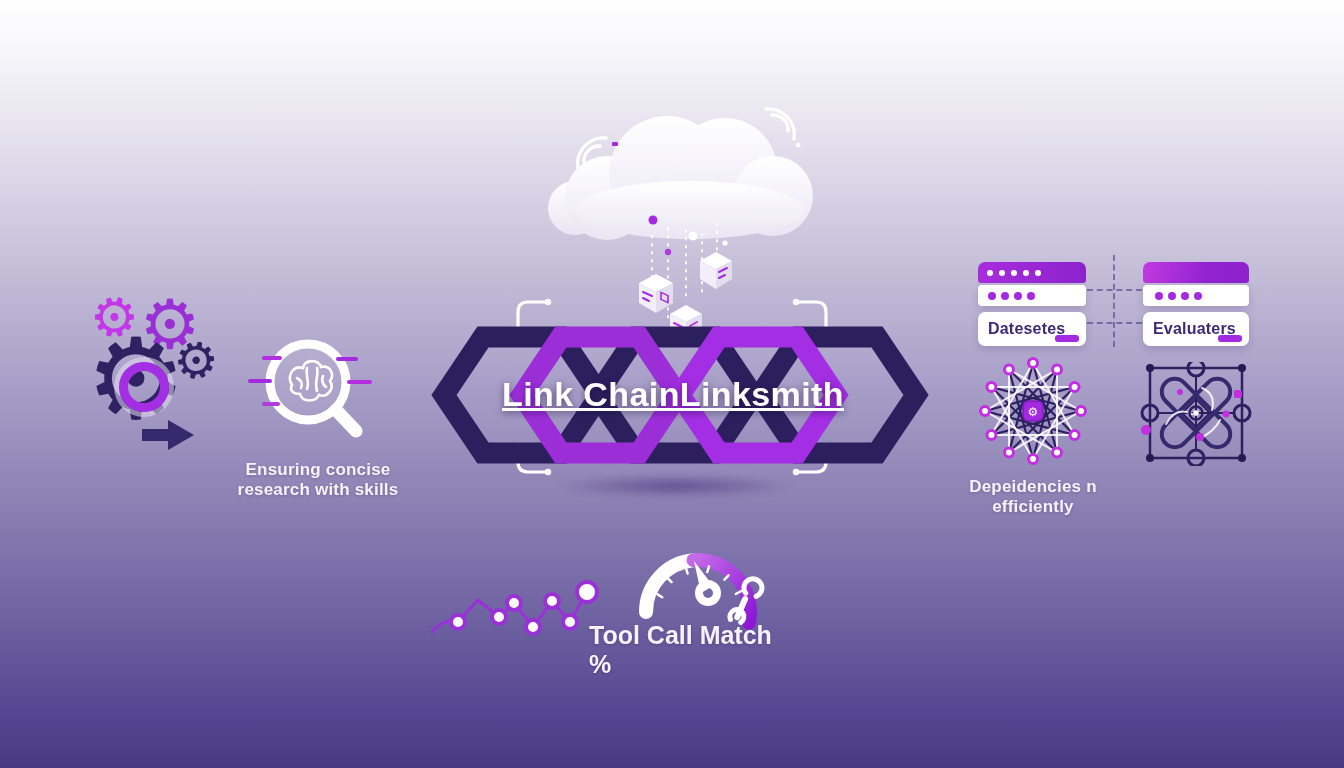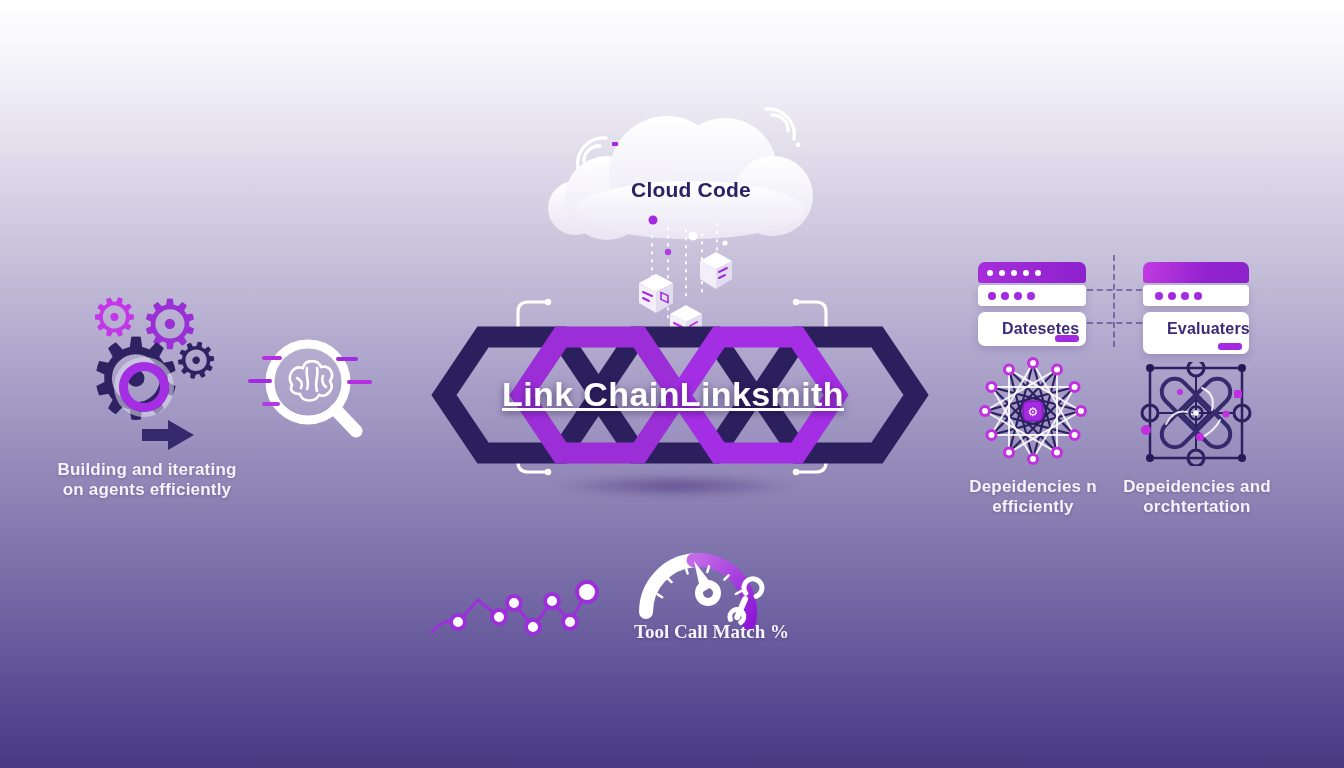--- a/index.html
+++ b/index.html
@@ -61,7 +61,6 @@
       <ellipse cx="145" cy="102" rx="114" ry="29"></ellipse>
     </g>
   </svg>
-  <div class="abs cloud-label" style="left:601px;top:178px;width:180px;">Cloud Code</div>
 
   <svg class="abs" style="left:562px;top:118px;" width="62" height="62" viewBox="0 0 62 62">
     <g fill="none" stroke="#ffffff" stroke-width="3.4" stroke-linecap="round">

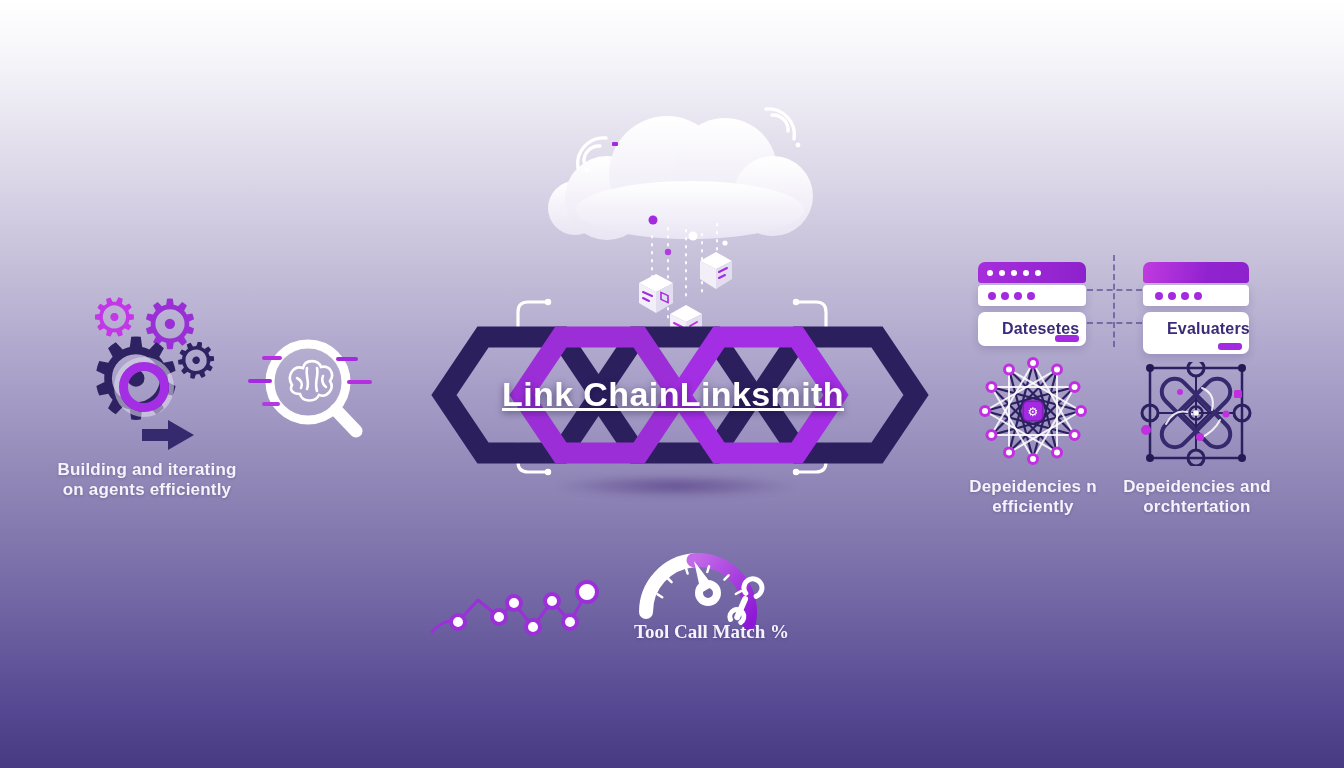--- a/index.html
+++ b/index.html
@@ -25,7 +25,7 @@
     text-shadow:0 2px 7px rgba(25,12,60,0.55);white-space:nowrap;
   }
   .card{background:#ffffff;border-radius:7px;box-shadow:0 3px 8px rgba(50,30,100,0.18);}
-  .card-label{color:#3b2b78;font-weight:700;font-size:16px;line-height:34px;padding-left:24px;letter-spacing:.2px;}
+  .card-label{color:#3b2b78;font-weight:700;font-size:16px;line-height:34px;padding-left:10px;letter-spacing:.2px;}
   .pill{position:absolute;background:#a32ae0;border-radius:3px;}
   .hdash{position:absolute;border-top:2px dashed rgba(76,58,140,0.6);}
   .vdash{position:absolute;border-left:2px dashed rgba(76,58,140,0.6);}

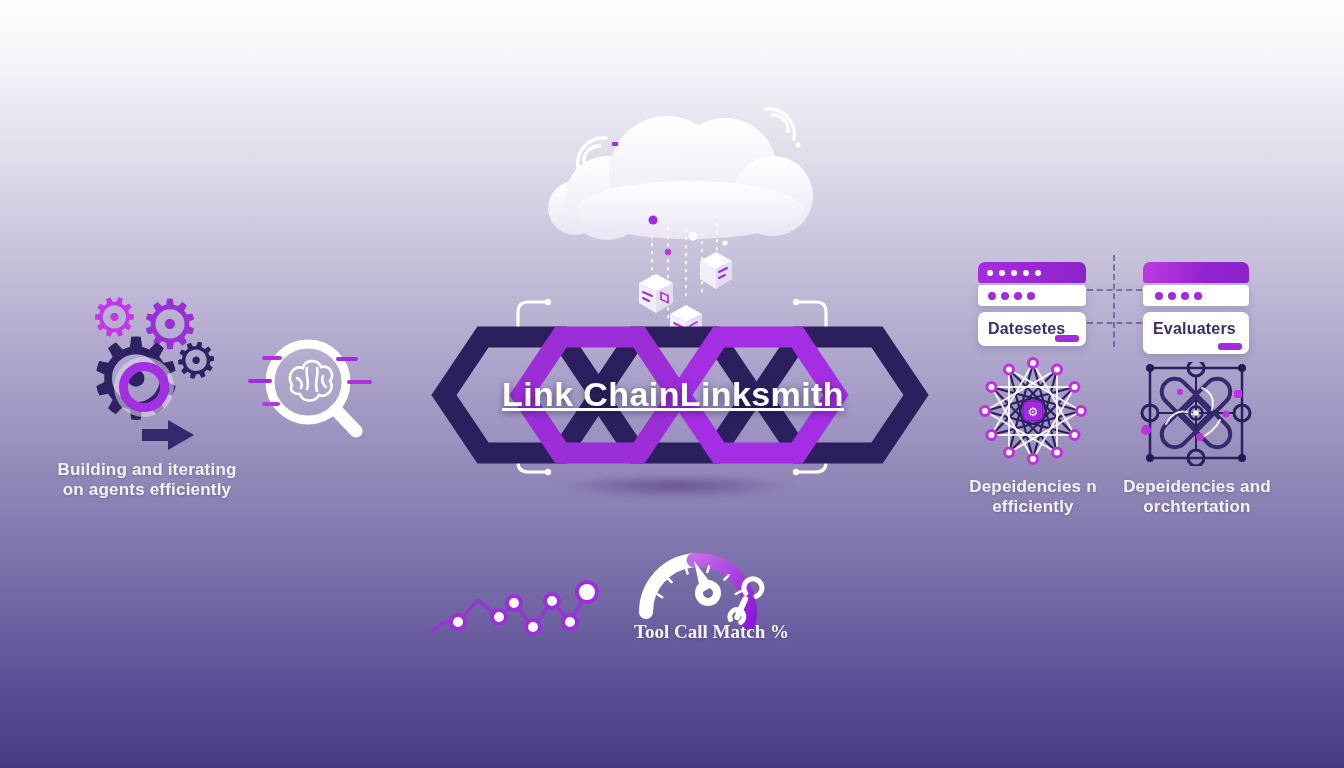--- a/index.html
+++ b/index.html
@@ -235,7 +235,7 @@
       </g>
         </svg>
     </div>
-    <div class="card" style="height:42px;margin-top:6px;position:relative;">
+    <div class="card" style="height:34px;margin-top:6px;position:relative;">
       <div class="card-label">Evaluaters</div>
       <div class="pill" style="right:7px;bottom:4px;width:24px;height:7px;"></div>
     </div>

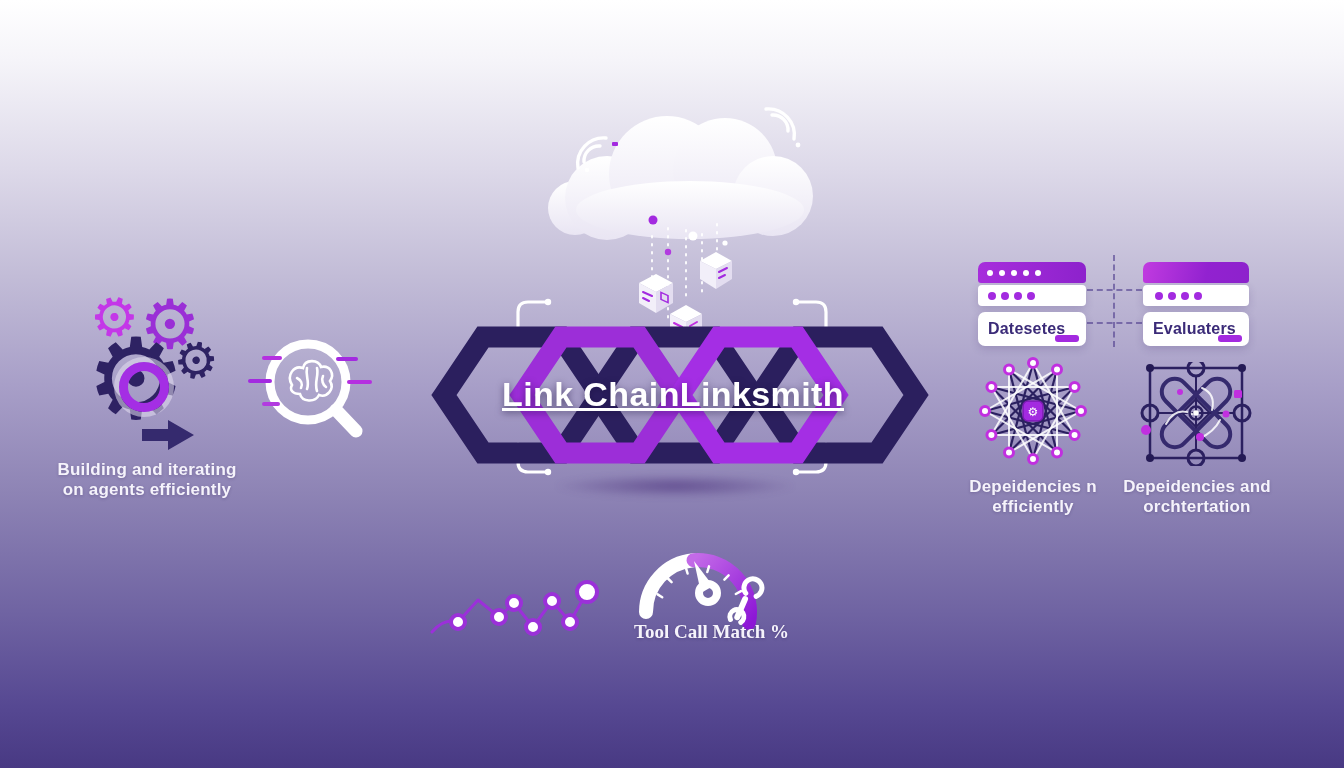--- a/index.html
+++ b/index.html
@@ -167,10 +167,6 @@
     <path d="M 2,11 H 28 V 2 L 54,17 L 28,32 V 23 H 2 Z" fill="#352a6e"></path>
   </svg>
 
-  <div class="abs caption" style="left:47px;top:460px;width:200px;">
-    <div>Building and iterating</div>
-    <div>on agents efficiently</div>
-  </div>
 
   <svg class="abs" style="left:255px;top:330px;" width="120" height="120" viewBox="0 0 120 120">
     <circle cx="53" cy="52" r="38" fill="rgba(255,255,255,0.07)" stroke="#ffffff" stroke-width="9"></circle>

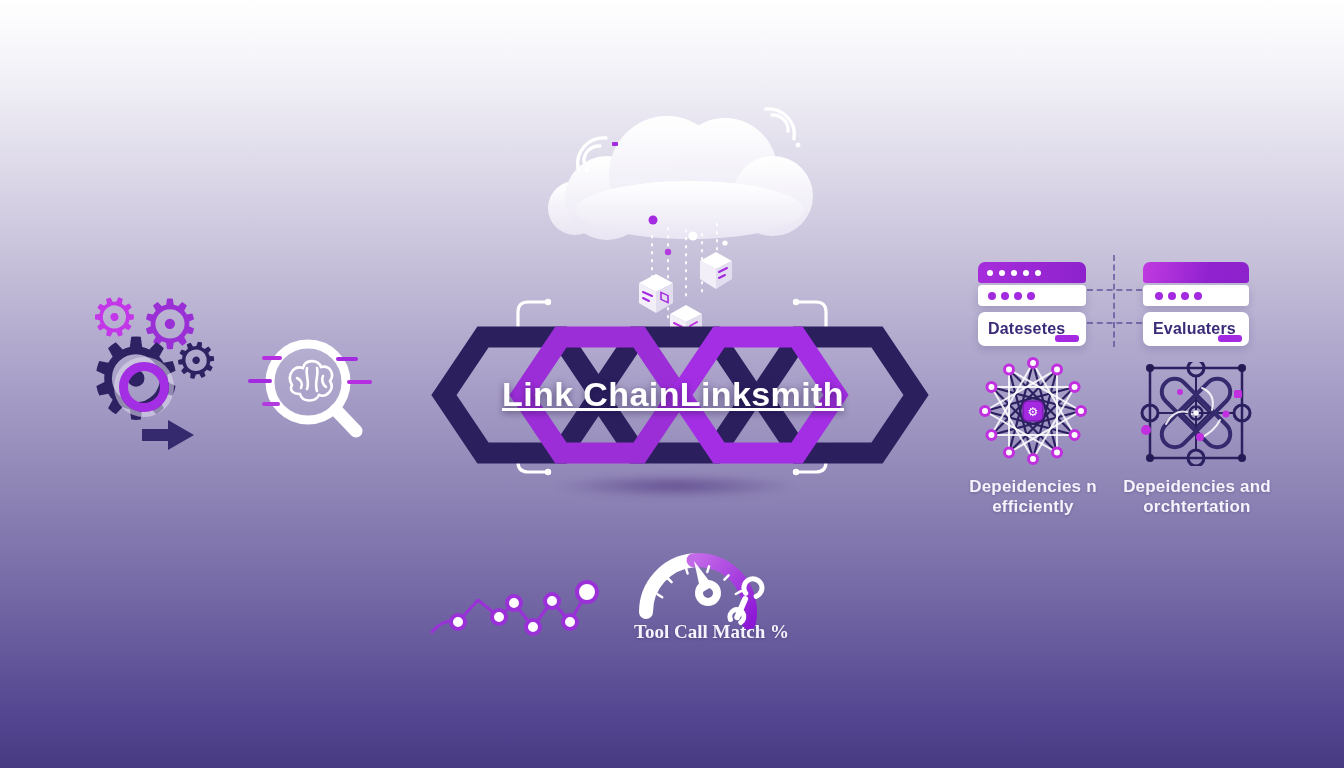--- a/index.html
+++ b/index.html
@@ -186,6 +186,10 @@
   <div class="abs" style="left:336px;top:357px;width:22px;height:4px;border-radius:2px;background:#a32ae0;"></div>
   <div class="abs" style="left:347px;top:380px;width:25px;height:4px;border-radius:2px;background:#b52fe0;"></div>
 
+  <div class="abs caption" style="left:218px;top:460px;width:200px;">
+    <div>Ensuring concise</div>
+    <div>research with skills</div>
+  </div>
 
   <div class="vdash" style="left:1113px;top:255px;height:92px;"></div>
   <div class="hdash" style="left:1087px;top:289px;width:55px;"></div>

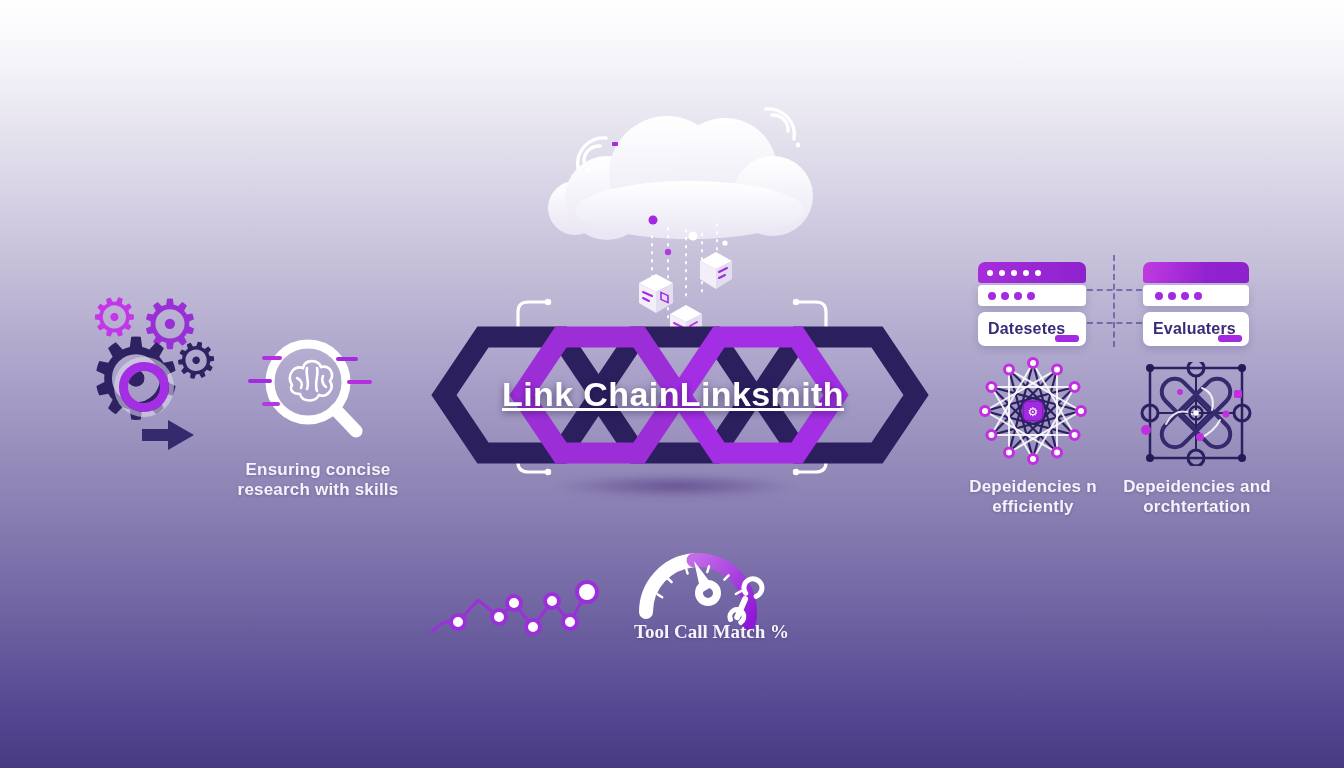--- a/index.html
+++ b/index.html
@@ -326,10 +326,6 @@
       <circle cx="64" cy="75" r="4"></circle>
     </g>
   </svg>
-  <div class="abs caption" style="left:1117px;top:477px;width:160px;">
-    <div>Depeidencies and</div>
-    <div>orchtertation</div>
-  </div>
 
   <svg class="abs" style="left:428px;top:555px;overflow:visible;" width="190" height="100" viewBox="0 0 190 100">
     <path d="M 4,77 Q 16,63 30,67 L 50,45 L 71,62 L 86,48 L 105,72 L 124,46 L 142,67 L 159,37" fill="none" stroke="#9b30d9" stroke-width="3" stroke-linejoin="round" stroke-linecap="round"></path>

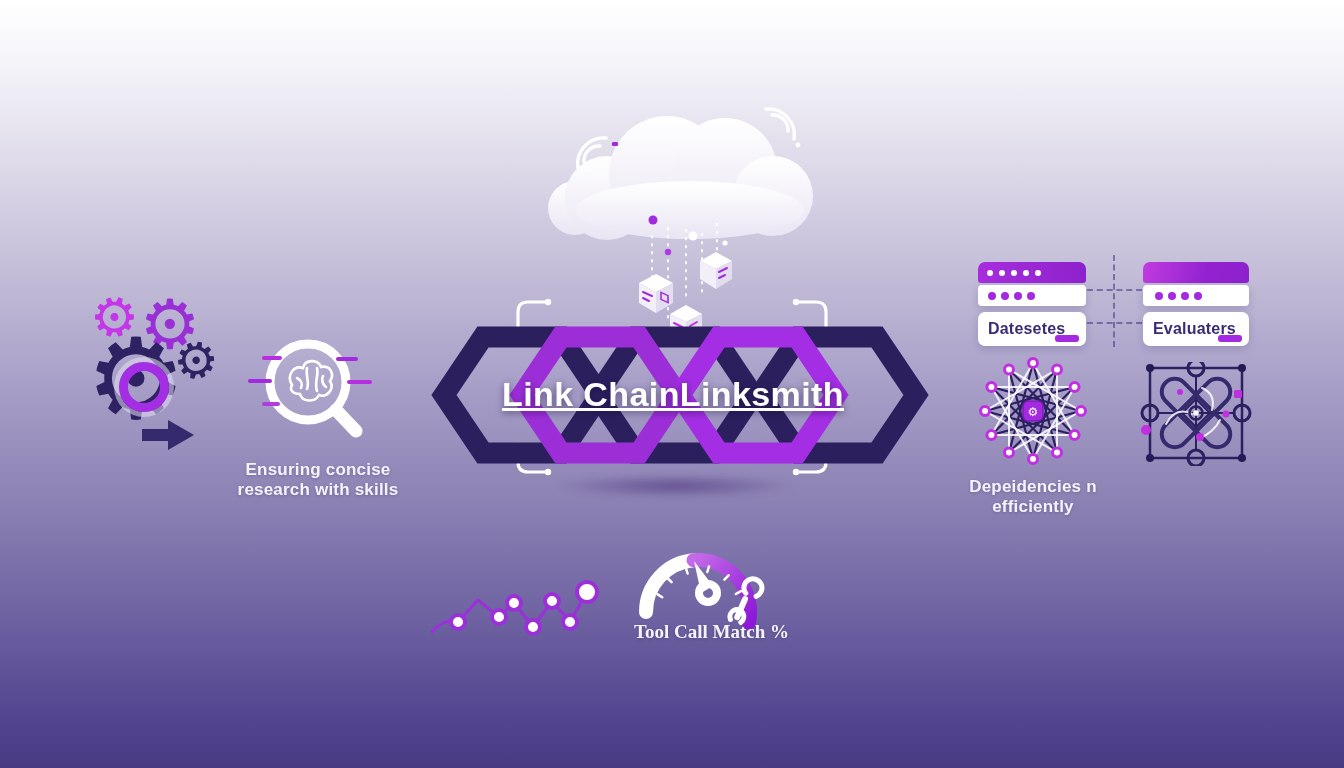--- a/index.html
+++ b/index.html
@@ -30,9 +30,8 @@
   .hdash{position:absolute;border-top:2px dashed rgba(76,58,140,0.6);}
   .vdash{position:absolute;border-left:2px dashed rgba(76,58,140,0.6);}
   .gauge-label{
-    color:#f5f3fb;font-weight:700;font-size:19px;text-align:right;
+    color:#f5f3fb;font-weight:700;font-size:25px;text-align:left;
     text-shadow:0 1px 3px rgba(40,20,80,0.3);
-    font-family:Liberation Serif, serif;
   }
   .chain-shadow{
     position:absolute;left:552px;top:474px;width:246px;height:24px;border-radius:50%;

